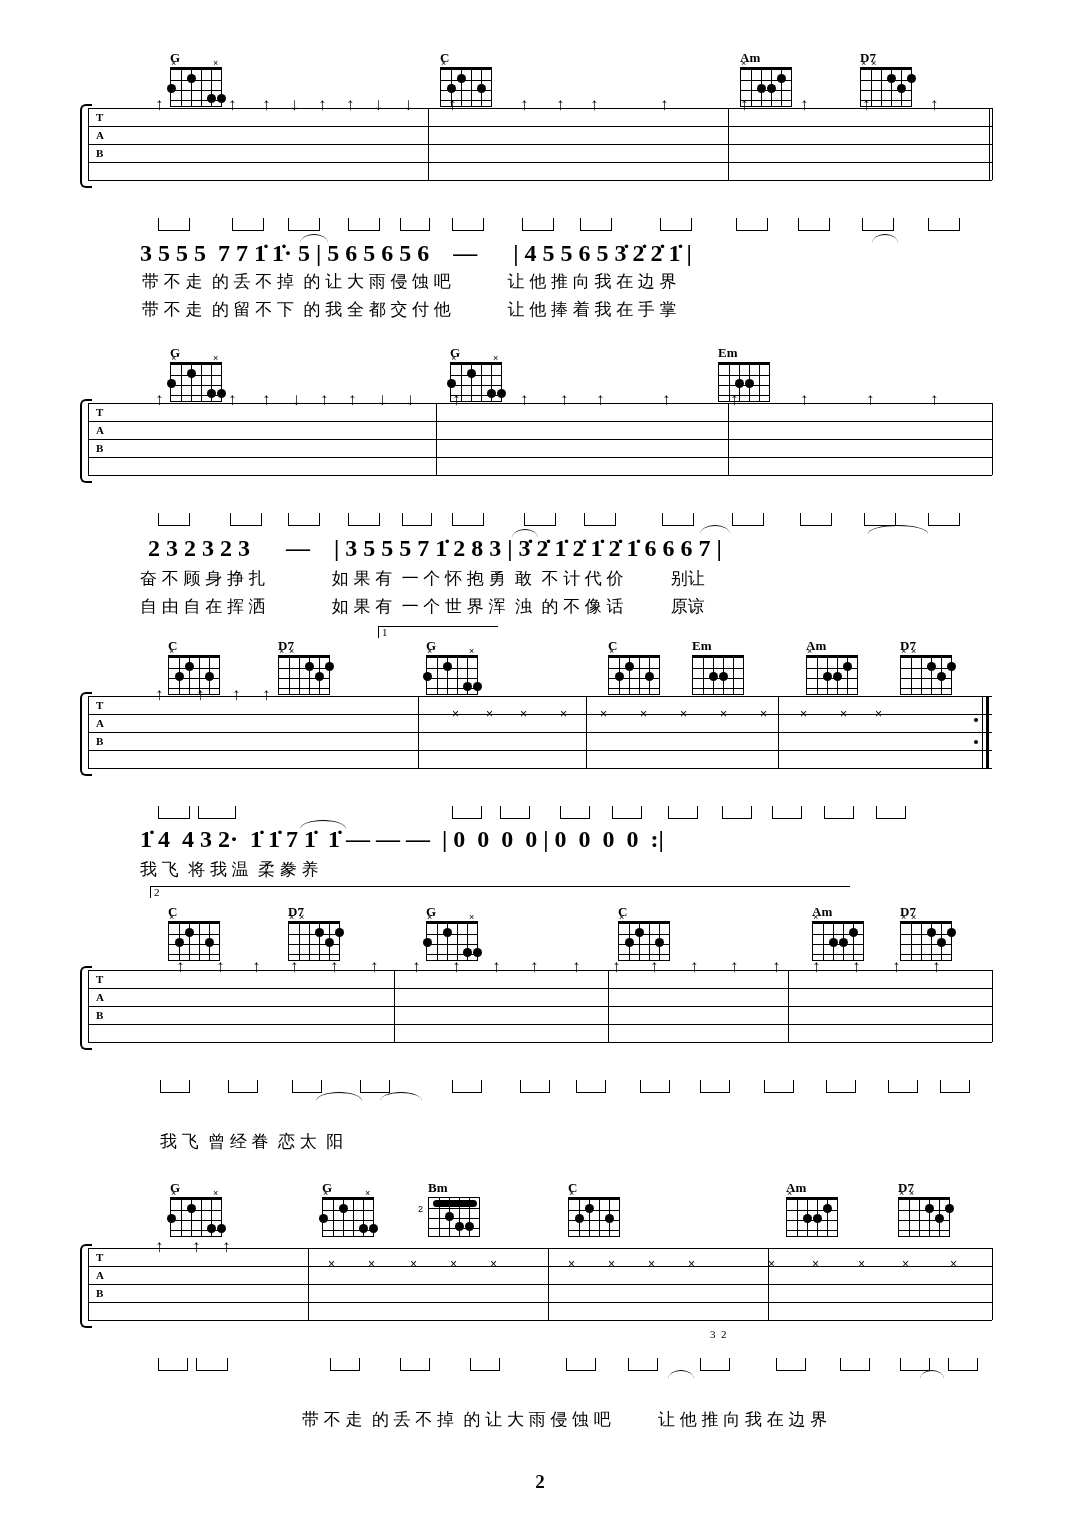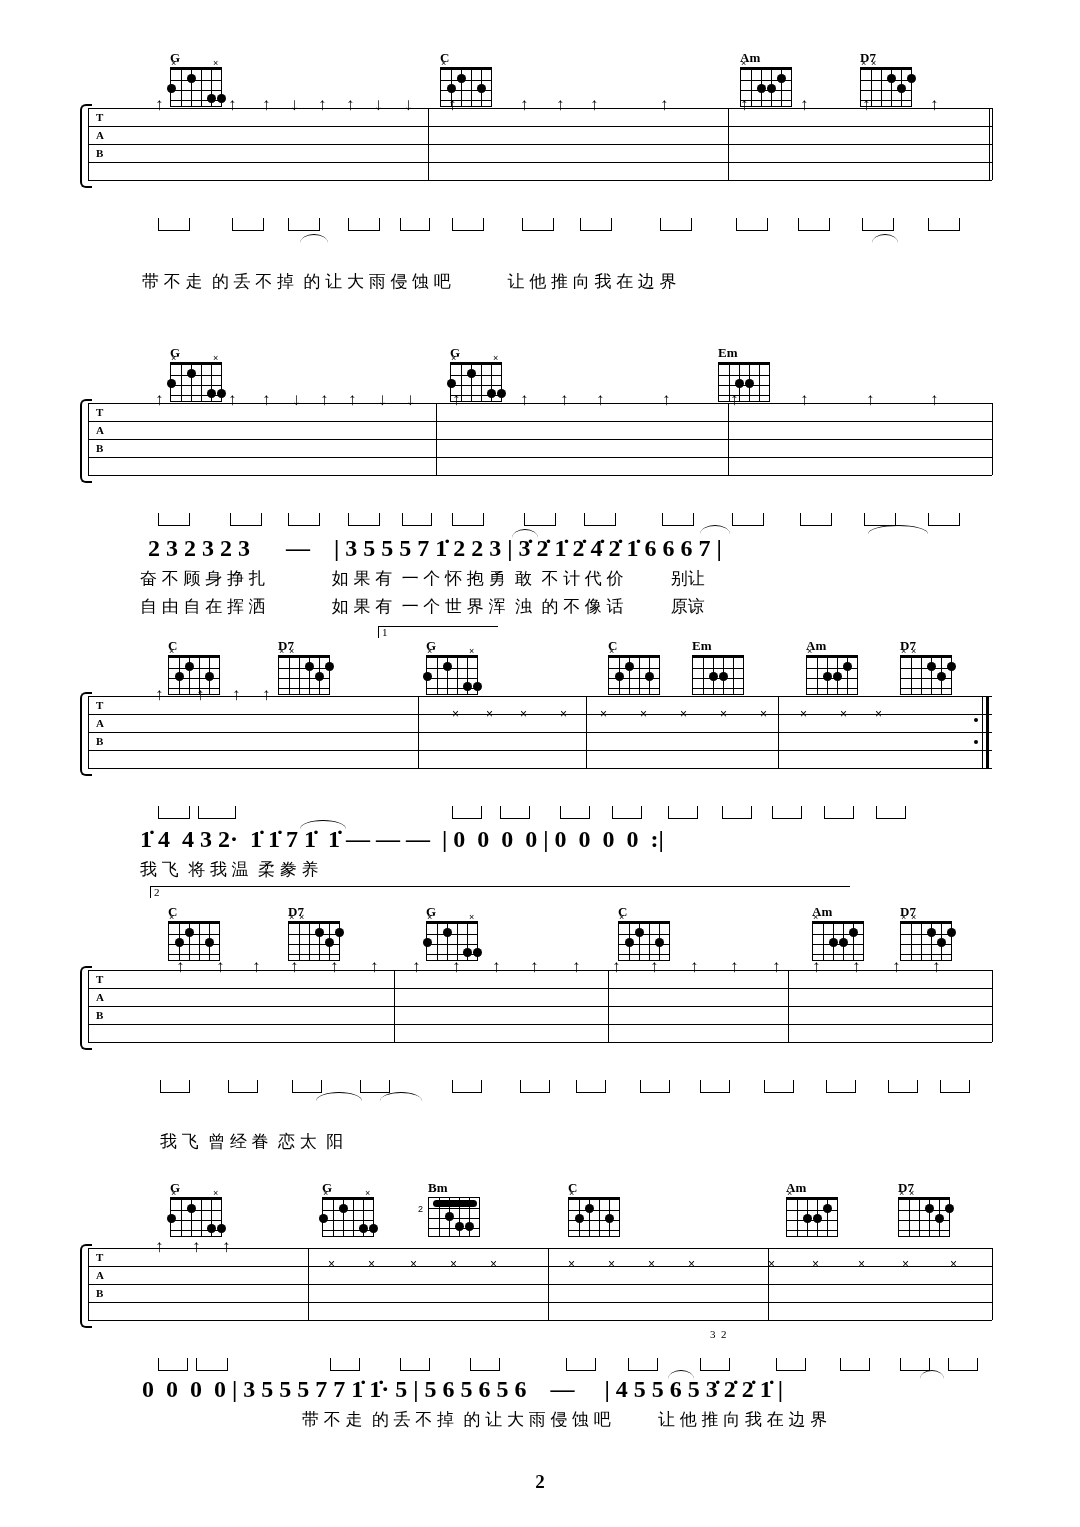--- a/index.html
+++ b/index.html
@@ -204,6 +204,7 @@
       <div class="beam" style="left:928px;top:168px;width:30px;"></div>
     </div>
 
+    <div class="numline" style="left:140px;top:190px;">3 5 5 5  7 7 1̇ 1̇· 5 | 5 6 5 6 5 6    —      | 4 5 5 6 5 3̇ 2̇ 2̇ 1̇ |</div>
     <div class="lyric" style="left:142px;top:220px;">带 不 走  的 丢 不 掉  的 让 大 雨 侵 蚀 吧            让 他 推 向 我 在 边 界</div>
     <div class="slur" style="left:300px;top:184px;width:28px;"></div>
     <div class="slur" style="left:872px;top:184px;width:26px;"></div>

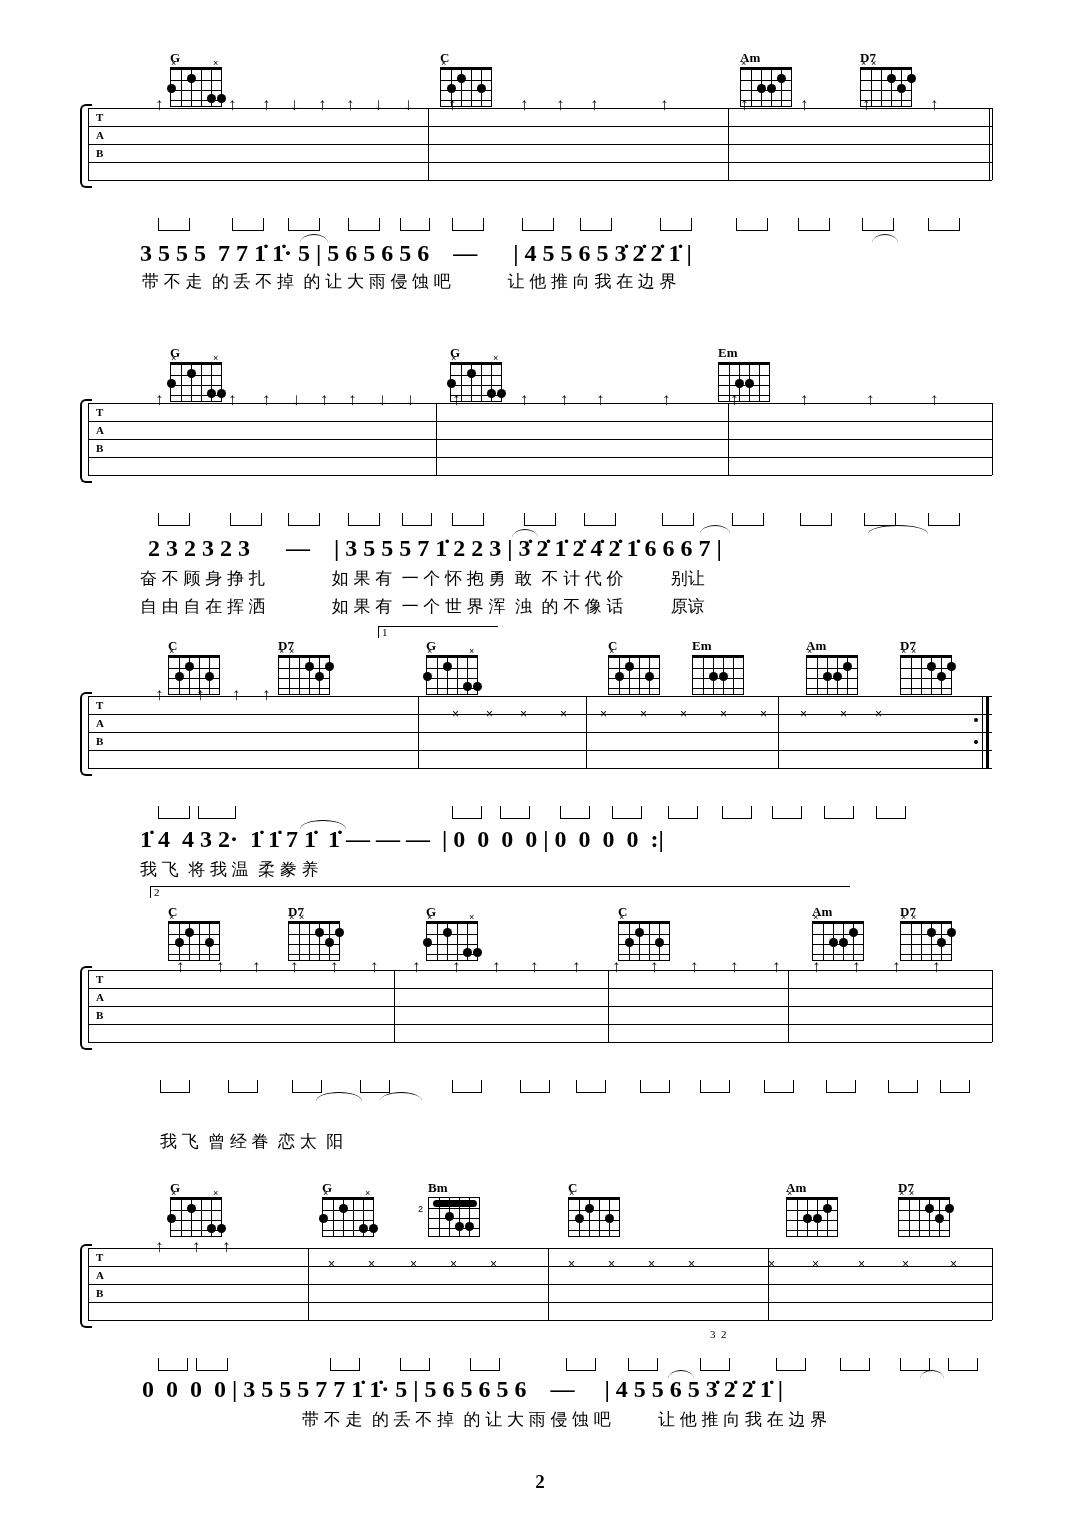--- a/index.html
+++ b/index.html
@@ -206,6 +206,7 @@
 
     <div class="numline" style="left:140px;top:190px;">3 5 5 5  7 7 1̇ 1̇· 5 | 5 6 5 6 5 6    —      | 4 5 5 6 5 3̇ 2̇ 2̇ 1̇ |</div>
     <div class="lyric" style="left:142px;top:220px;">带 不 走  的 丢 不 掉  的 让 大 雨 侵 蚀 吧            让 他 推 向 我 在 边 界</div>
+    <div class="lyric" style="left:142px;top:248px;">带 不 走  的 留 不 下  的 我 全 都 交 付 他            让 他 捧 着 我 在 手 掌</div>
     <div class="slur" style="left:300px;top:184px;width:28px;"></div>
     <div class="slur" style="left:872px;top:184px;width:26px;"></div>
   </div>

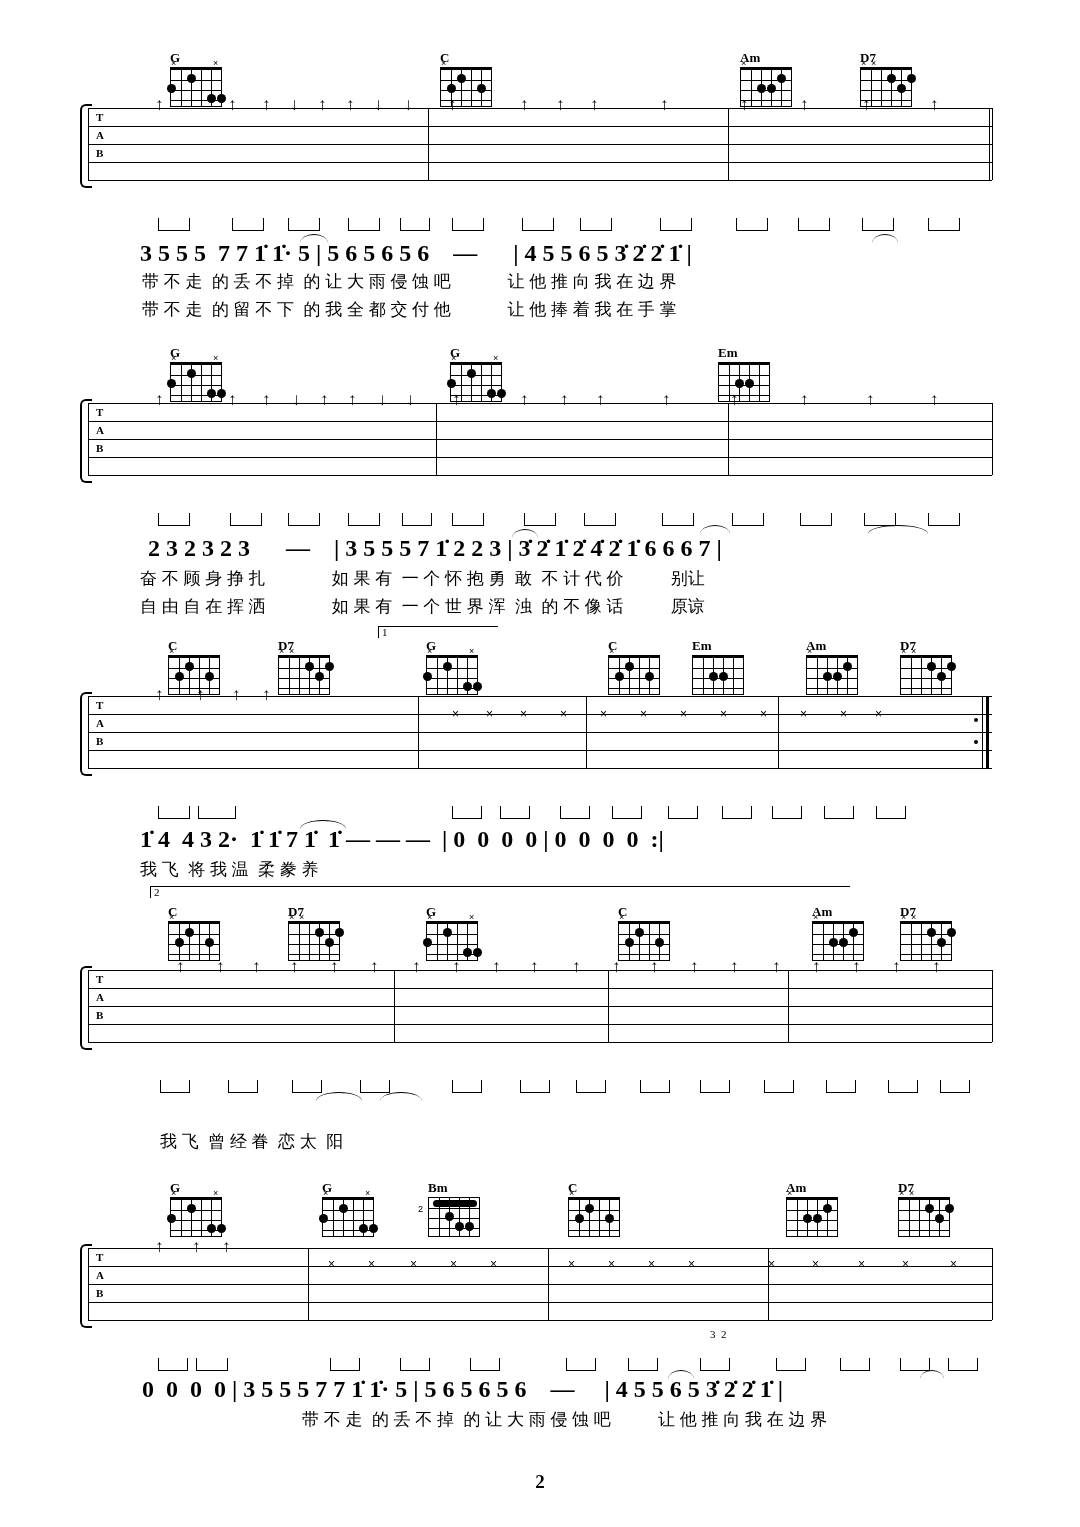--- a/index.html
+++ b/index.html
@@ -319,7 +319,7 @@
       <div class="beam" style="left:928px;top:168px;width:30px;"></div>
     </div>
 
-    <div class="numline" style="left:148px;top:190px;">2 3 2 3 2 3      —    | 3 5 5 5 7 1̇ 2 2 3 | 3̇ 2̇ 1̇ 2̇ 4̇ 2̇ 1̇ 6 6 6 7 |</div>
+    <div class="numline" style="left:148px;top:190px;">2 3 2 3 2 3      —    | 3 5 5 5 7 1̇ 2 8 3 | 3̇ 2̇ 1̇ 2̇ 1̇ 2̇ 1̇ 6 6 6 7 |</div>
     <div class="lyric" style="left:140px;top:250px;">自 由 自 在 挥 洒              如 果 有  一 个 世 界 浑  浊  的 不 像 话          原谅</div>
     <div class="lyric" style="left:140px;top:222px;">奋 不 顾 身 挣 扎              如 果 有  一 个 怀 抱 勇  敢  不 计 代 价          别让</div>
     <div class="slur" style="left:512px;top:184px;width:26px;"></div>

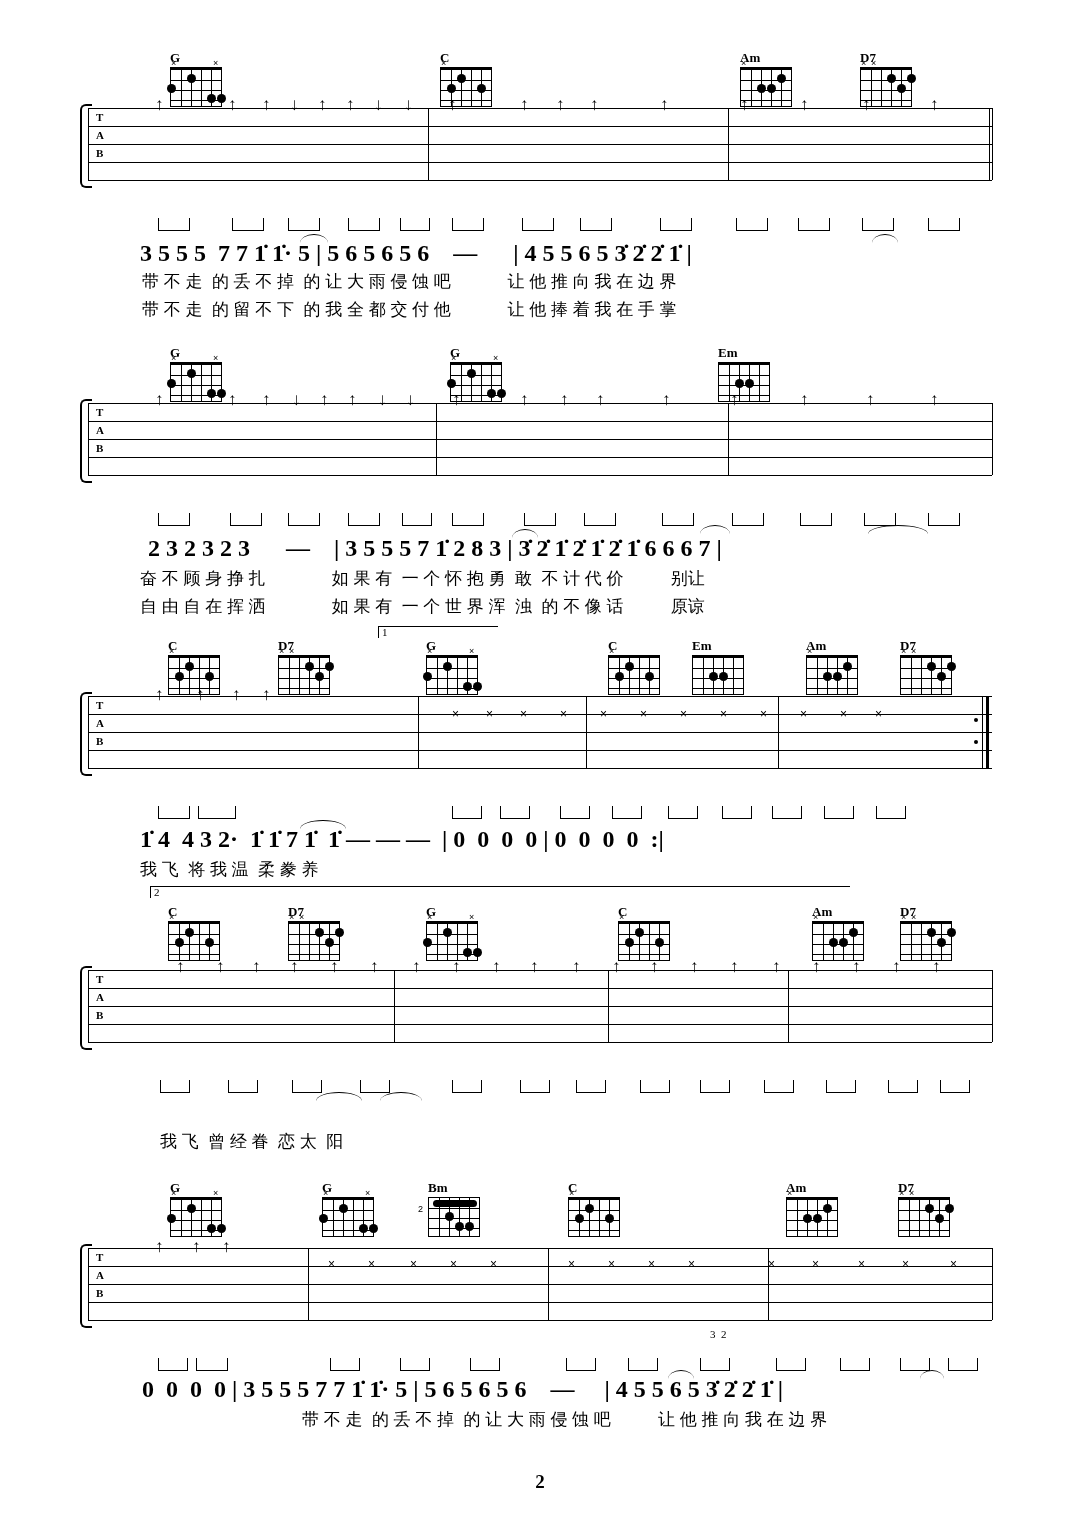--- a/index.html
+++ b/index.html
@@ -867,7 +867,6 @@
     </div>
     <div style="position:absolute;left:710px;top:148px;font-size:11px;font-family:'Liberation Serif',serif;">3&nbsp;&nbsp;2</div>
 
-    <div class="numline" style="left:142px;top:196px;">0  0  0  0 | 3 5 5 5 7 7 1̇ 1̇· 5 | 5 6 5 6 5 6    —     | 4 5 5 6 5 3̇ 2̇ 2̇ 1̇ |</div>
     <div class="lyric" style="left:302px;top:228px;">带 不 走  的 丢 不 掉  的 让 大 雨 侵 蚀 吧          让 他 推 向 我 在 边 界</div>
     <div class="slur" style="left:668px;top:190px;width:26px;"></div>
     <div class="slur" style="left:920px;top:190px;width:24px;"></div>

